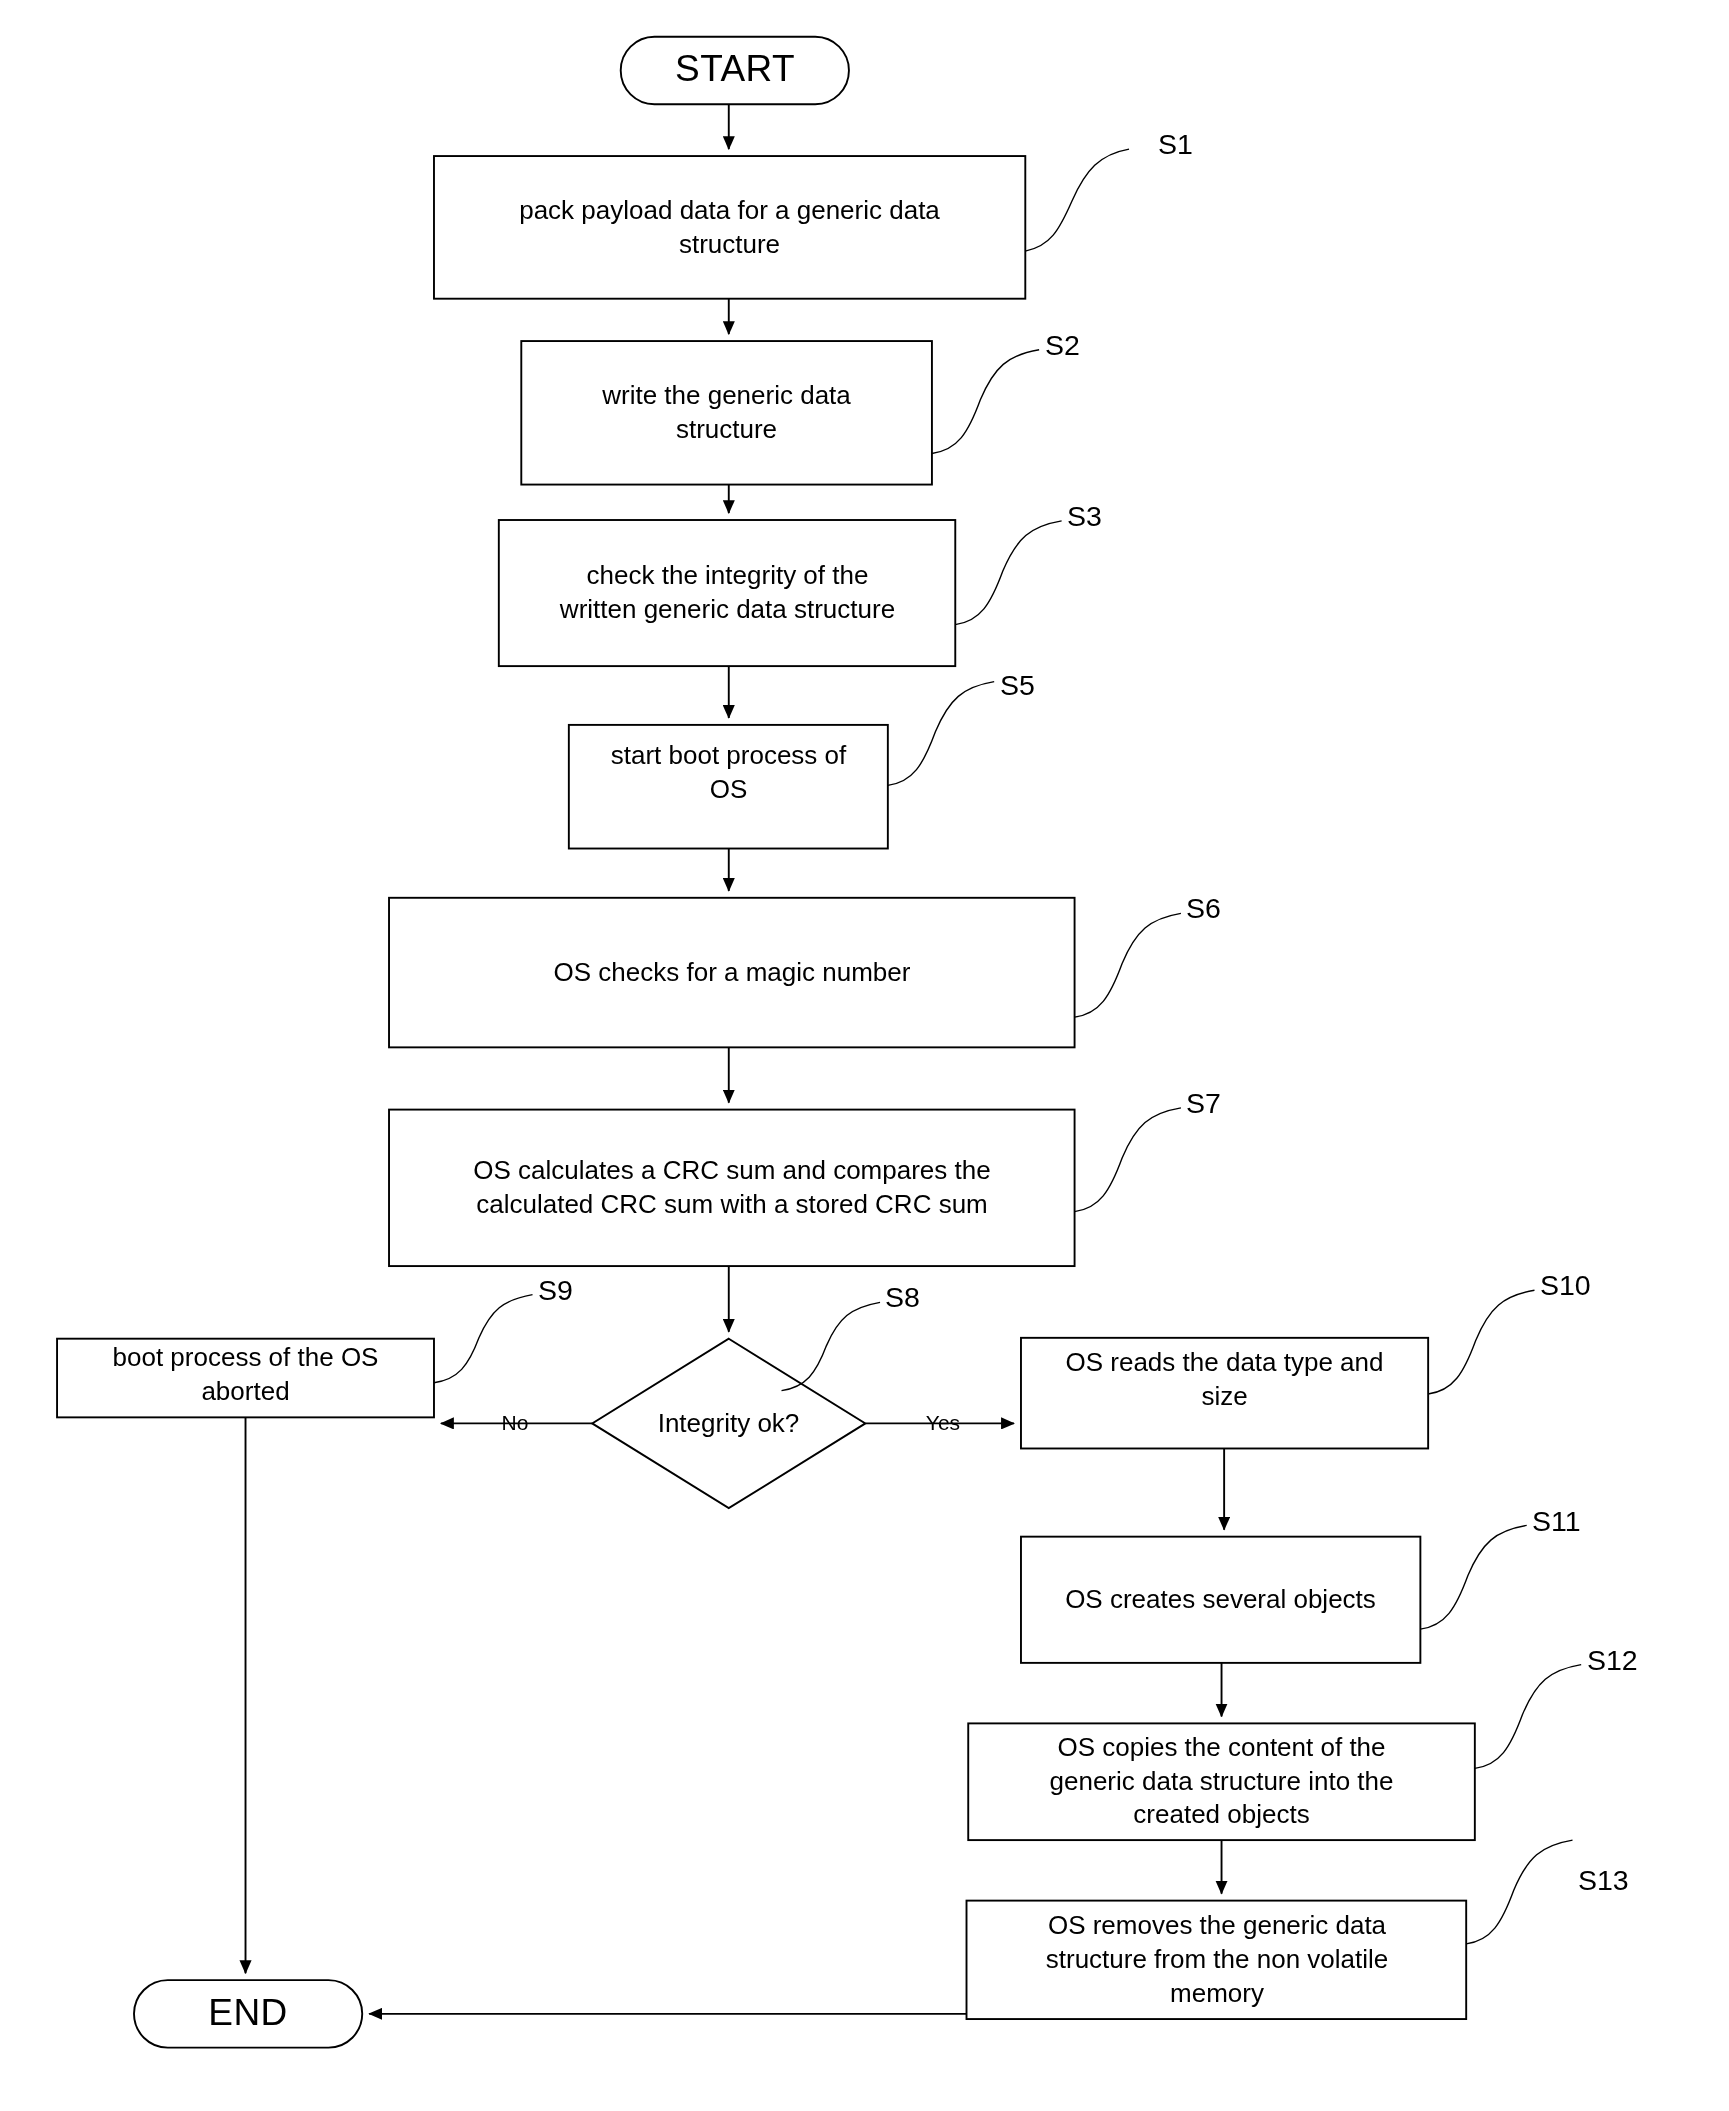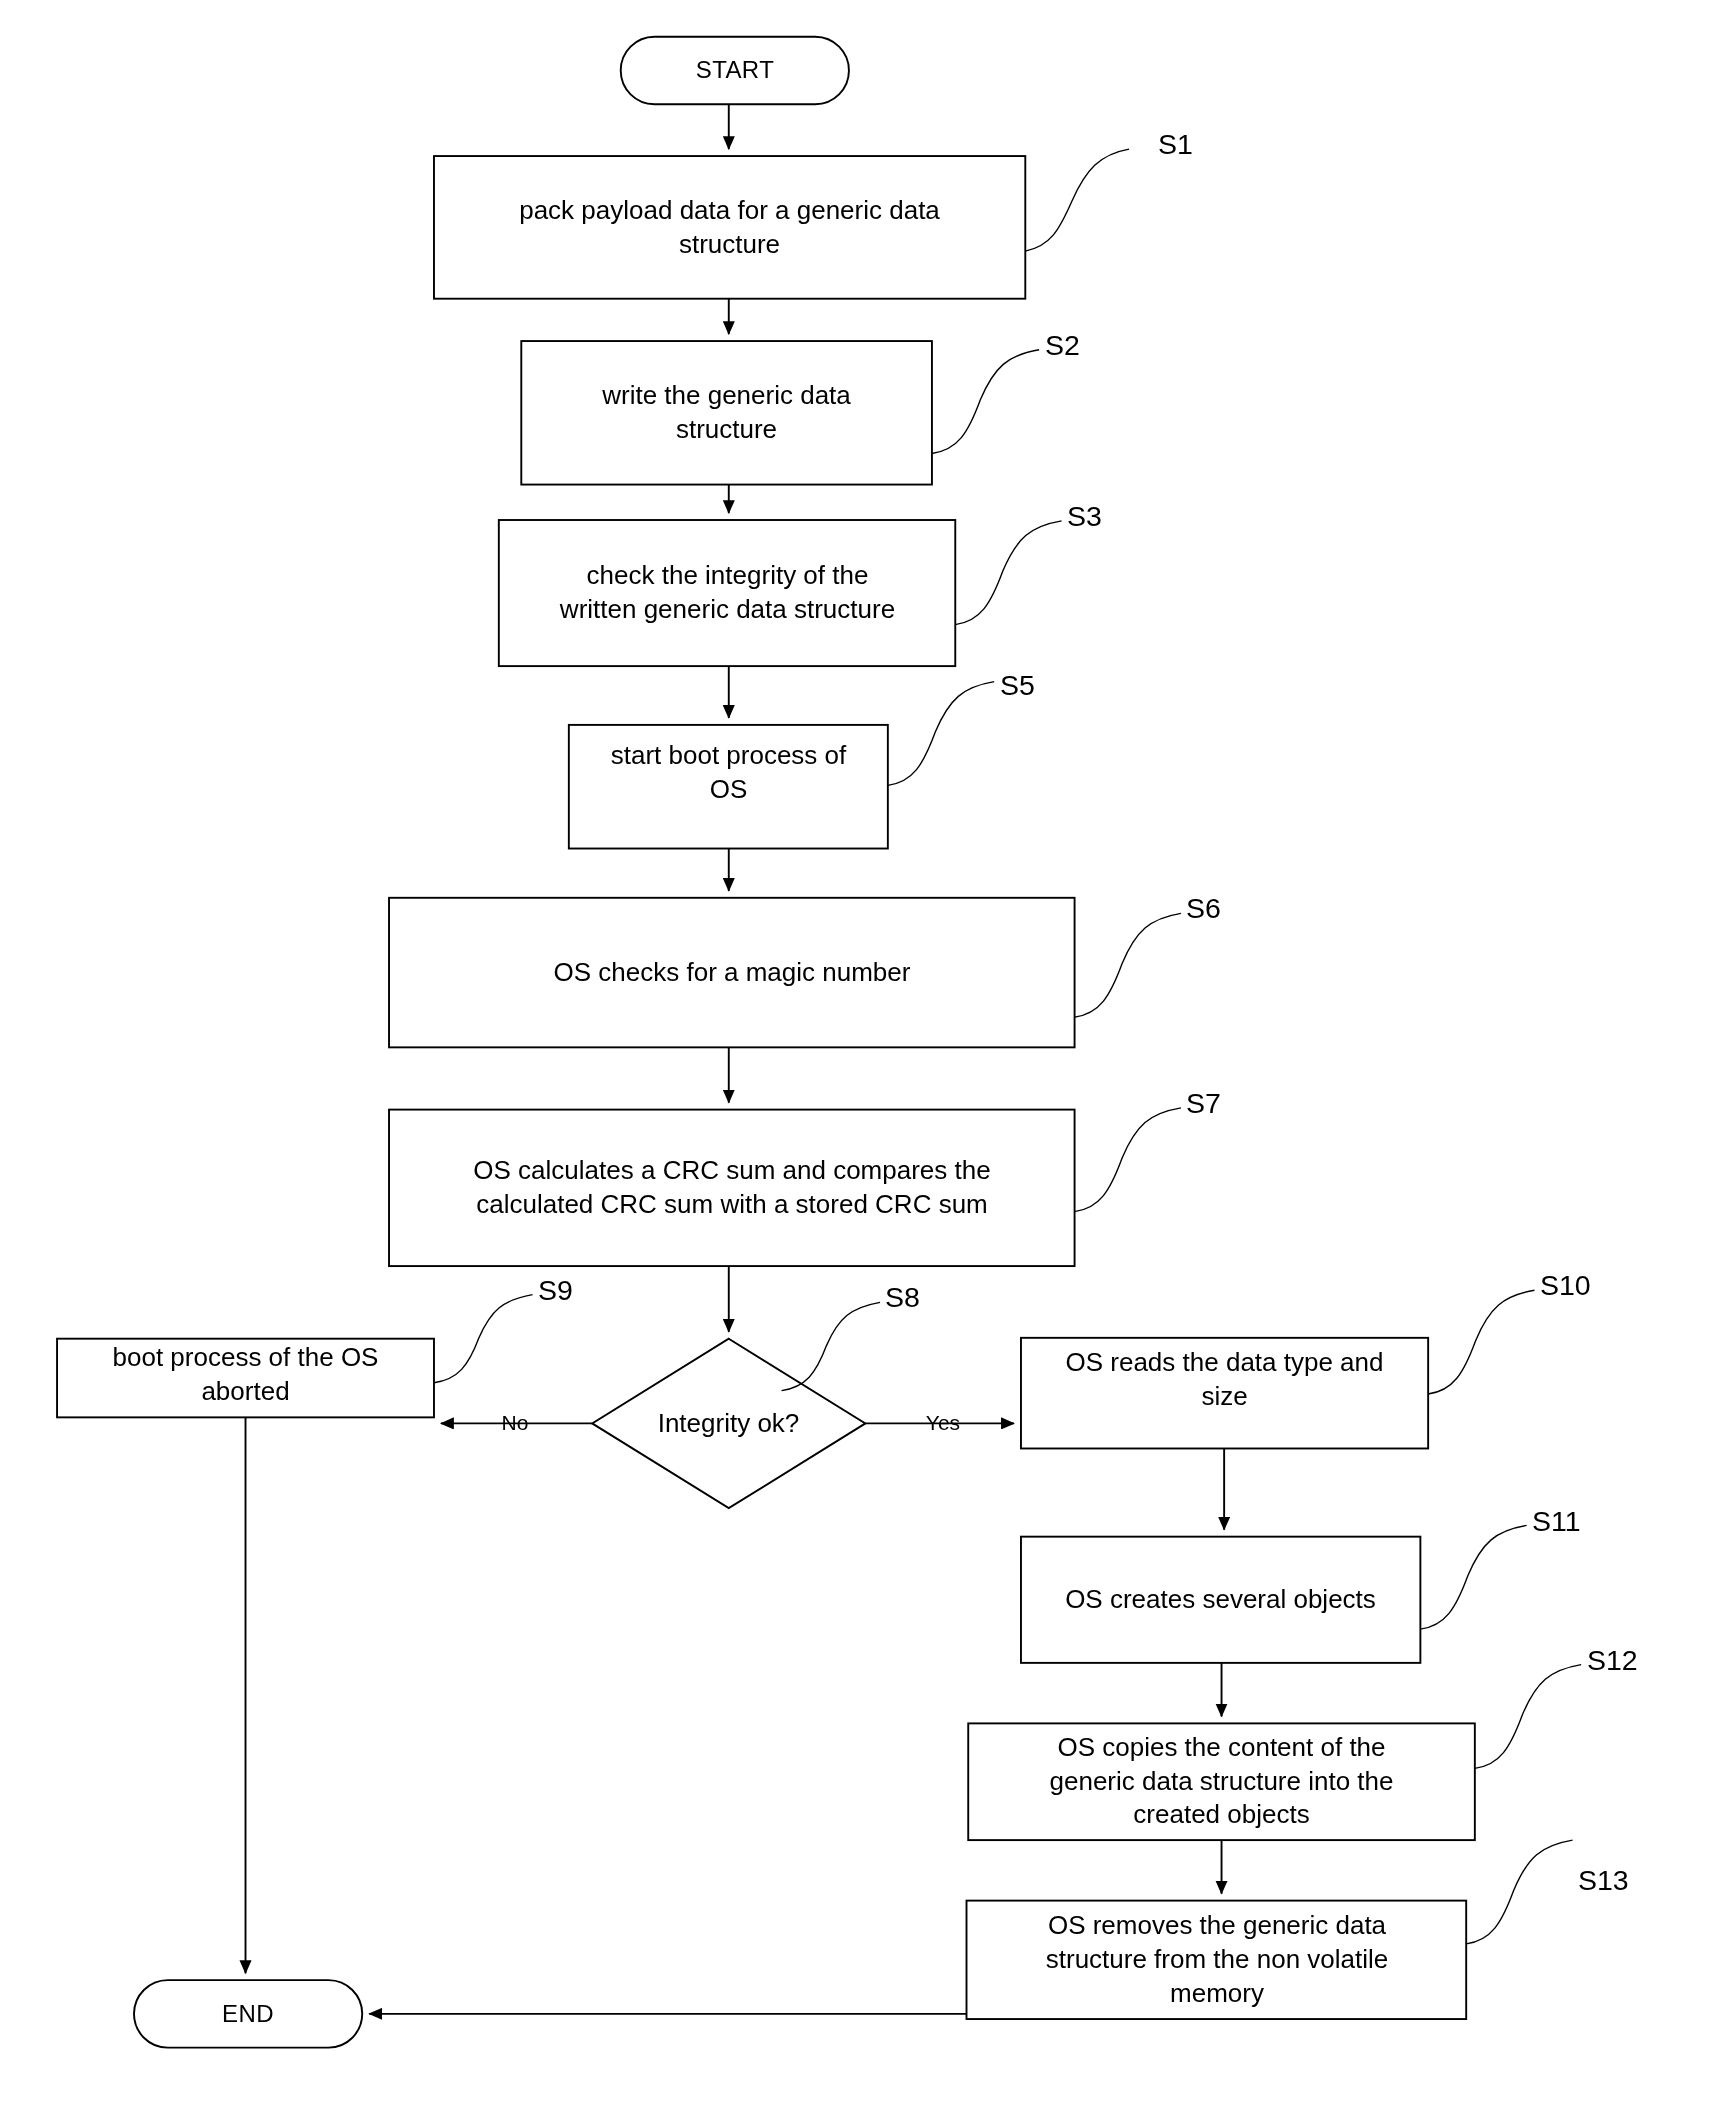--- a/index.html
+++ b/index.html
@@ -11,7 +11,7 @@
     text-align:center;color:#000;font-family:"Liberation Sans",sans-serif;
     font-size:26px;line-height:1.30;white-space:pre-line;pointer-events:none;
   }
-  .term-text{font-size:24px;letter-spacing:0.4px;}
+  .term-text{font-size:37px;letter-spacing:0.4px;}
   .edge-label{
     position:absolute;display:flex;align-items:center;justify-content:center;
     font-size:21px;color:#000;font-family:"Liberation Sans",sans-serif;

